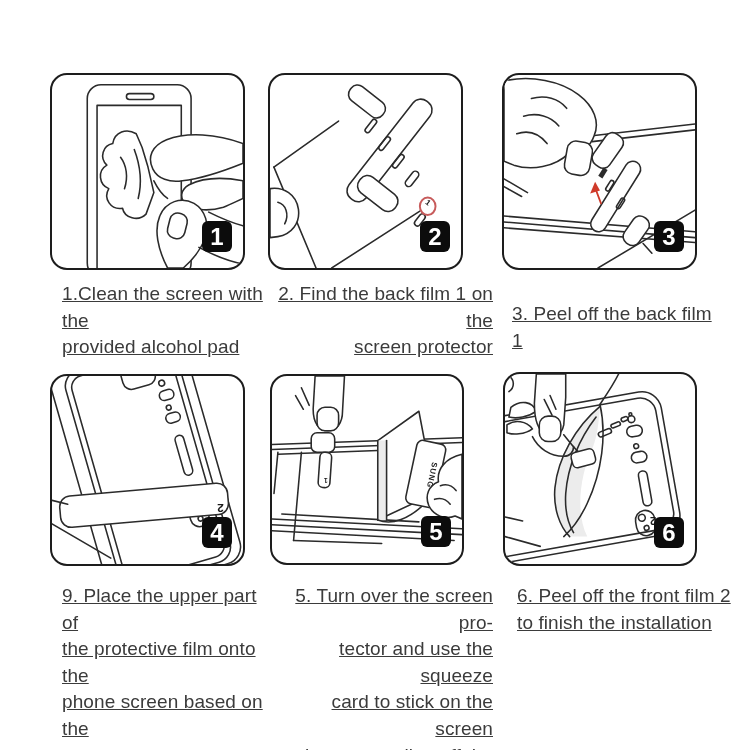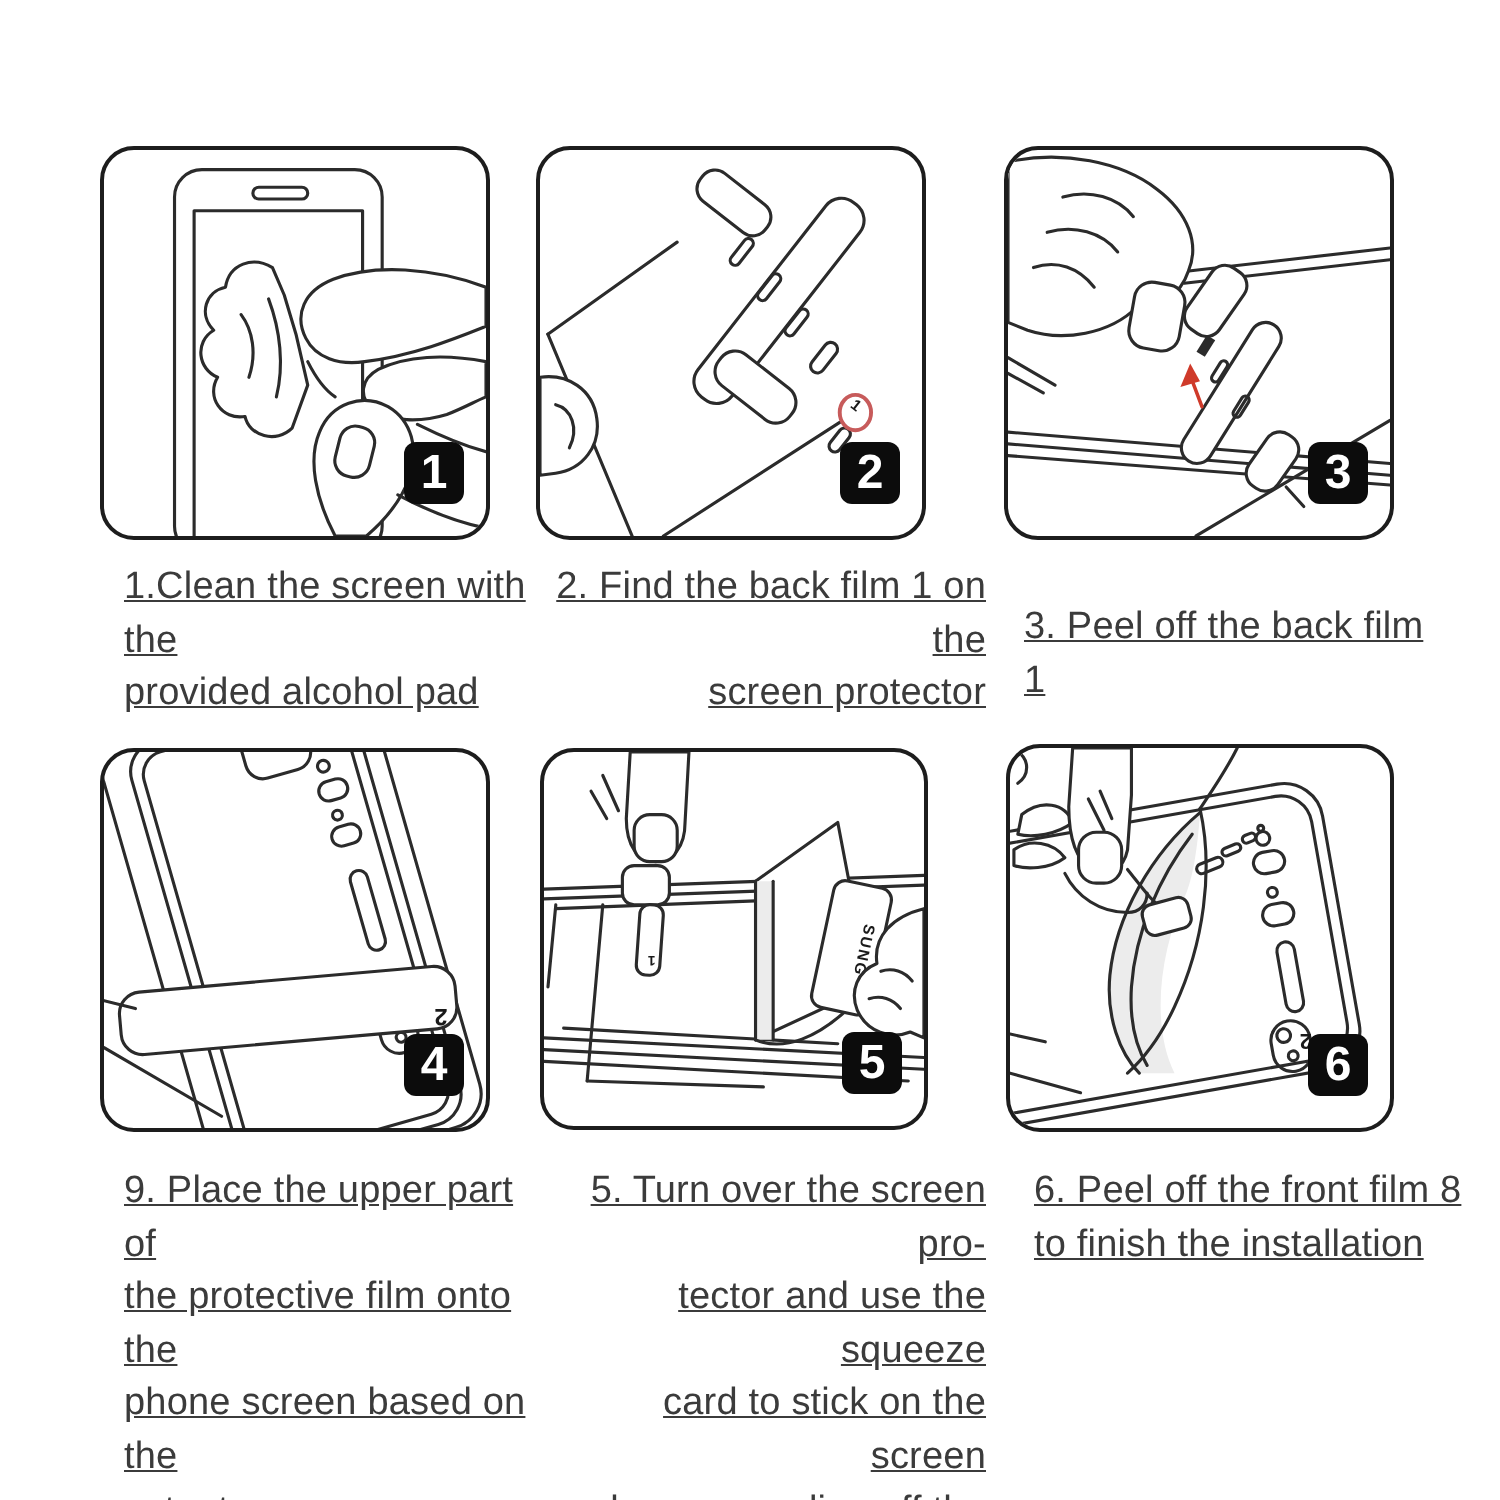--- a/index.html
+++ b/index.html
@@ -276,7 +276,7 @@
 card to stick on the screen
 as long as peeling off the
 back film 1</div>
-<div class="caption" id="c6">6. Peel off the front film 8
+<div class="caption" id="c6">6. Peel off the front film 2
 to finish the installation</div>
 
 </body></html>

